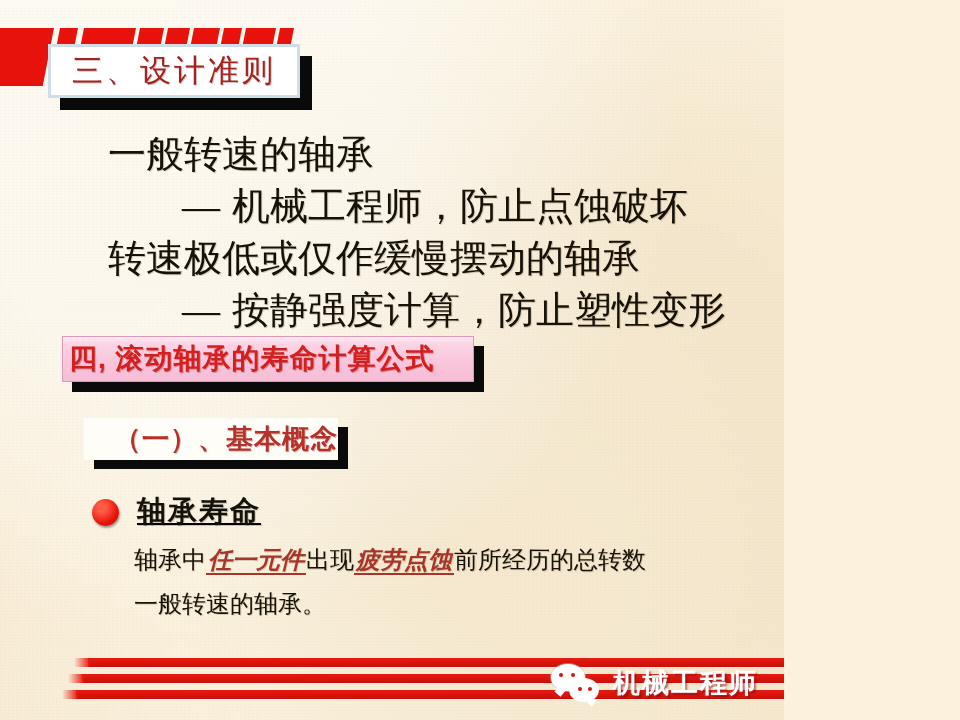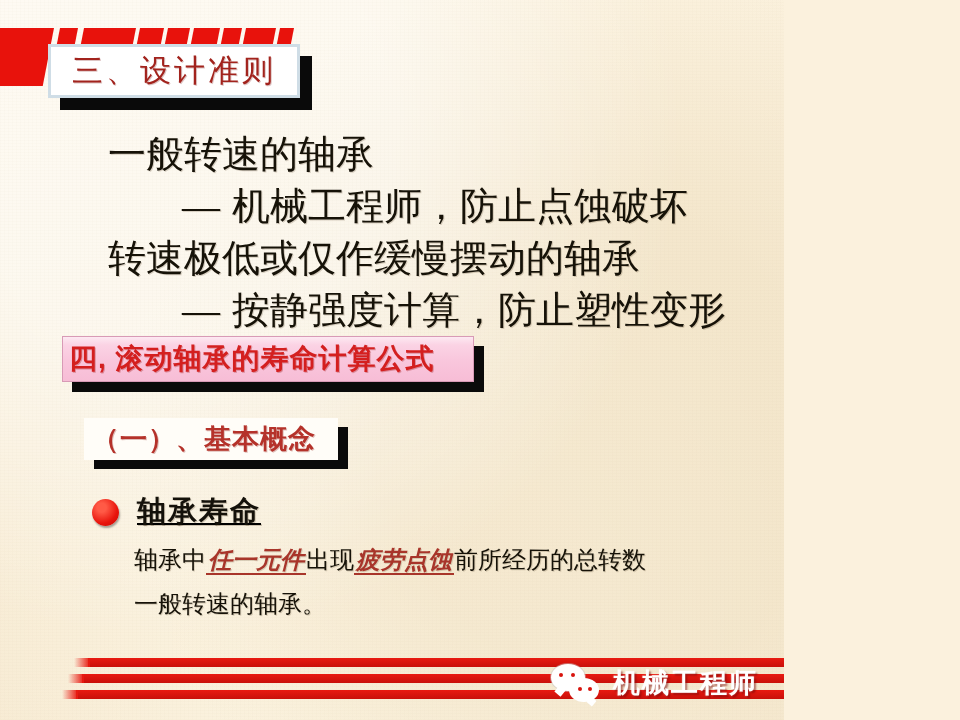--- a/index.html
+++ b/index.html
@@ -85,7 +85,7 @@
     position:absolute;left:84px;top:418px;width:254px;height:42px;
     background:#fffdf8;box-sizing:border-box;
     box-shadow:10px 9px 0 #0a0a0a;
-    display:flex;align-items:center;
+    display:flex;align-items:center;justify-content:flex-end;
   }
   .whitebox span{
     padding-left:8px;font-size:27px;font-weight:700;color:#b5322a;letter-spacing:1px;

